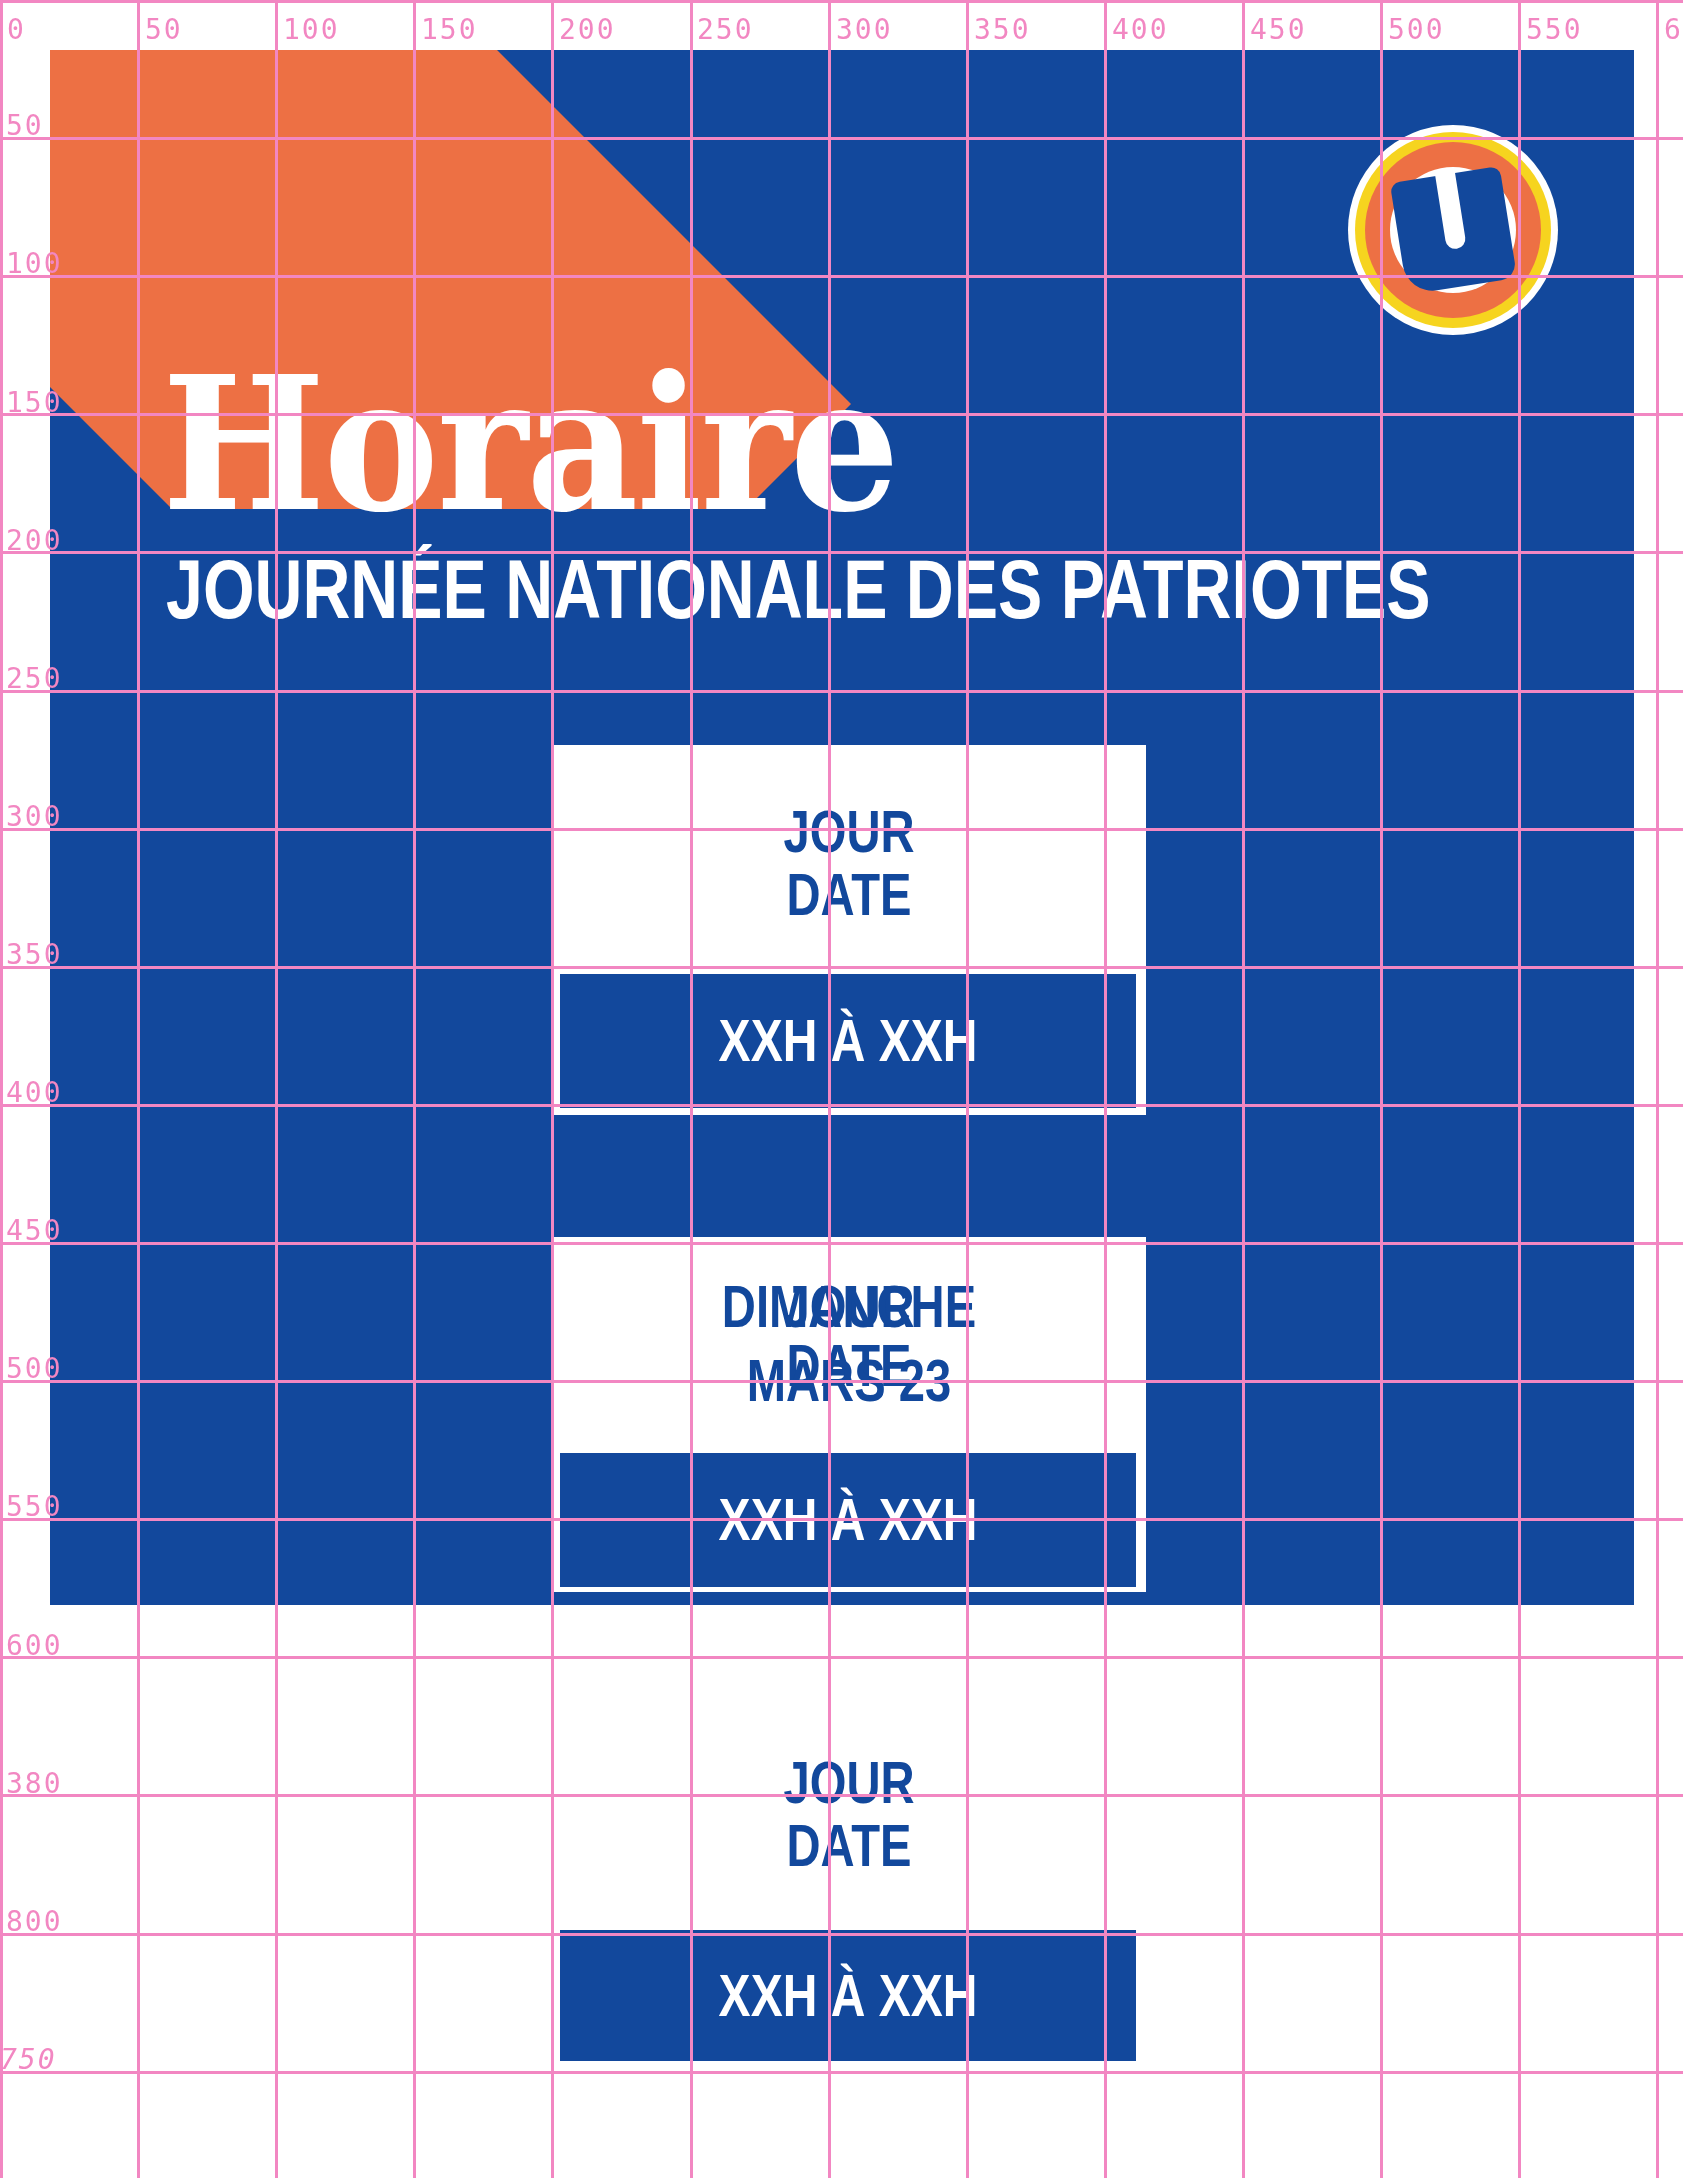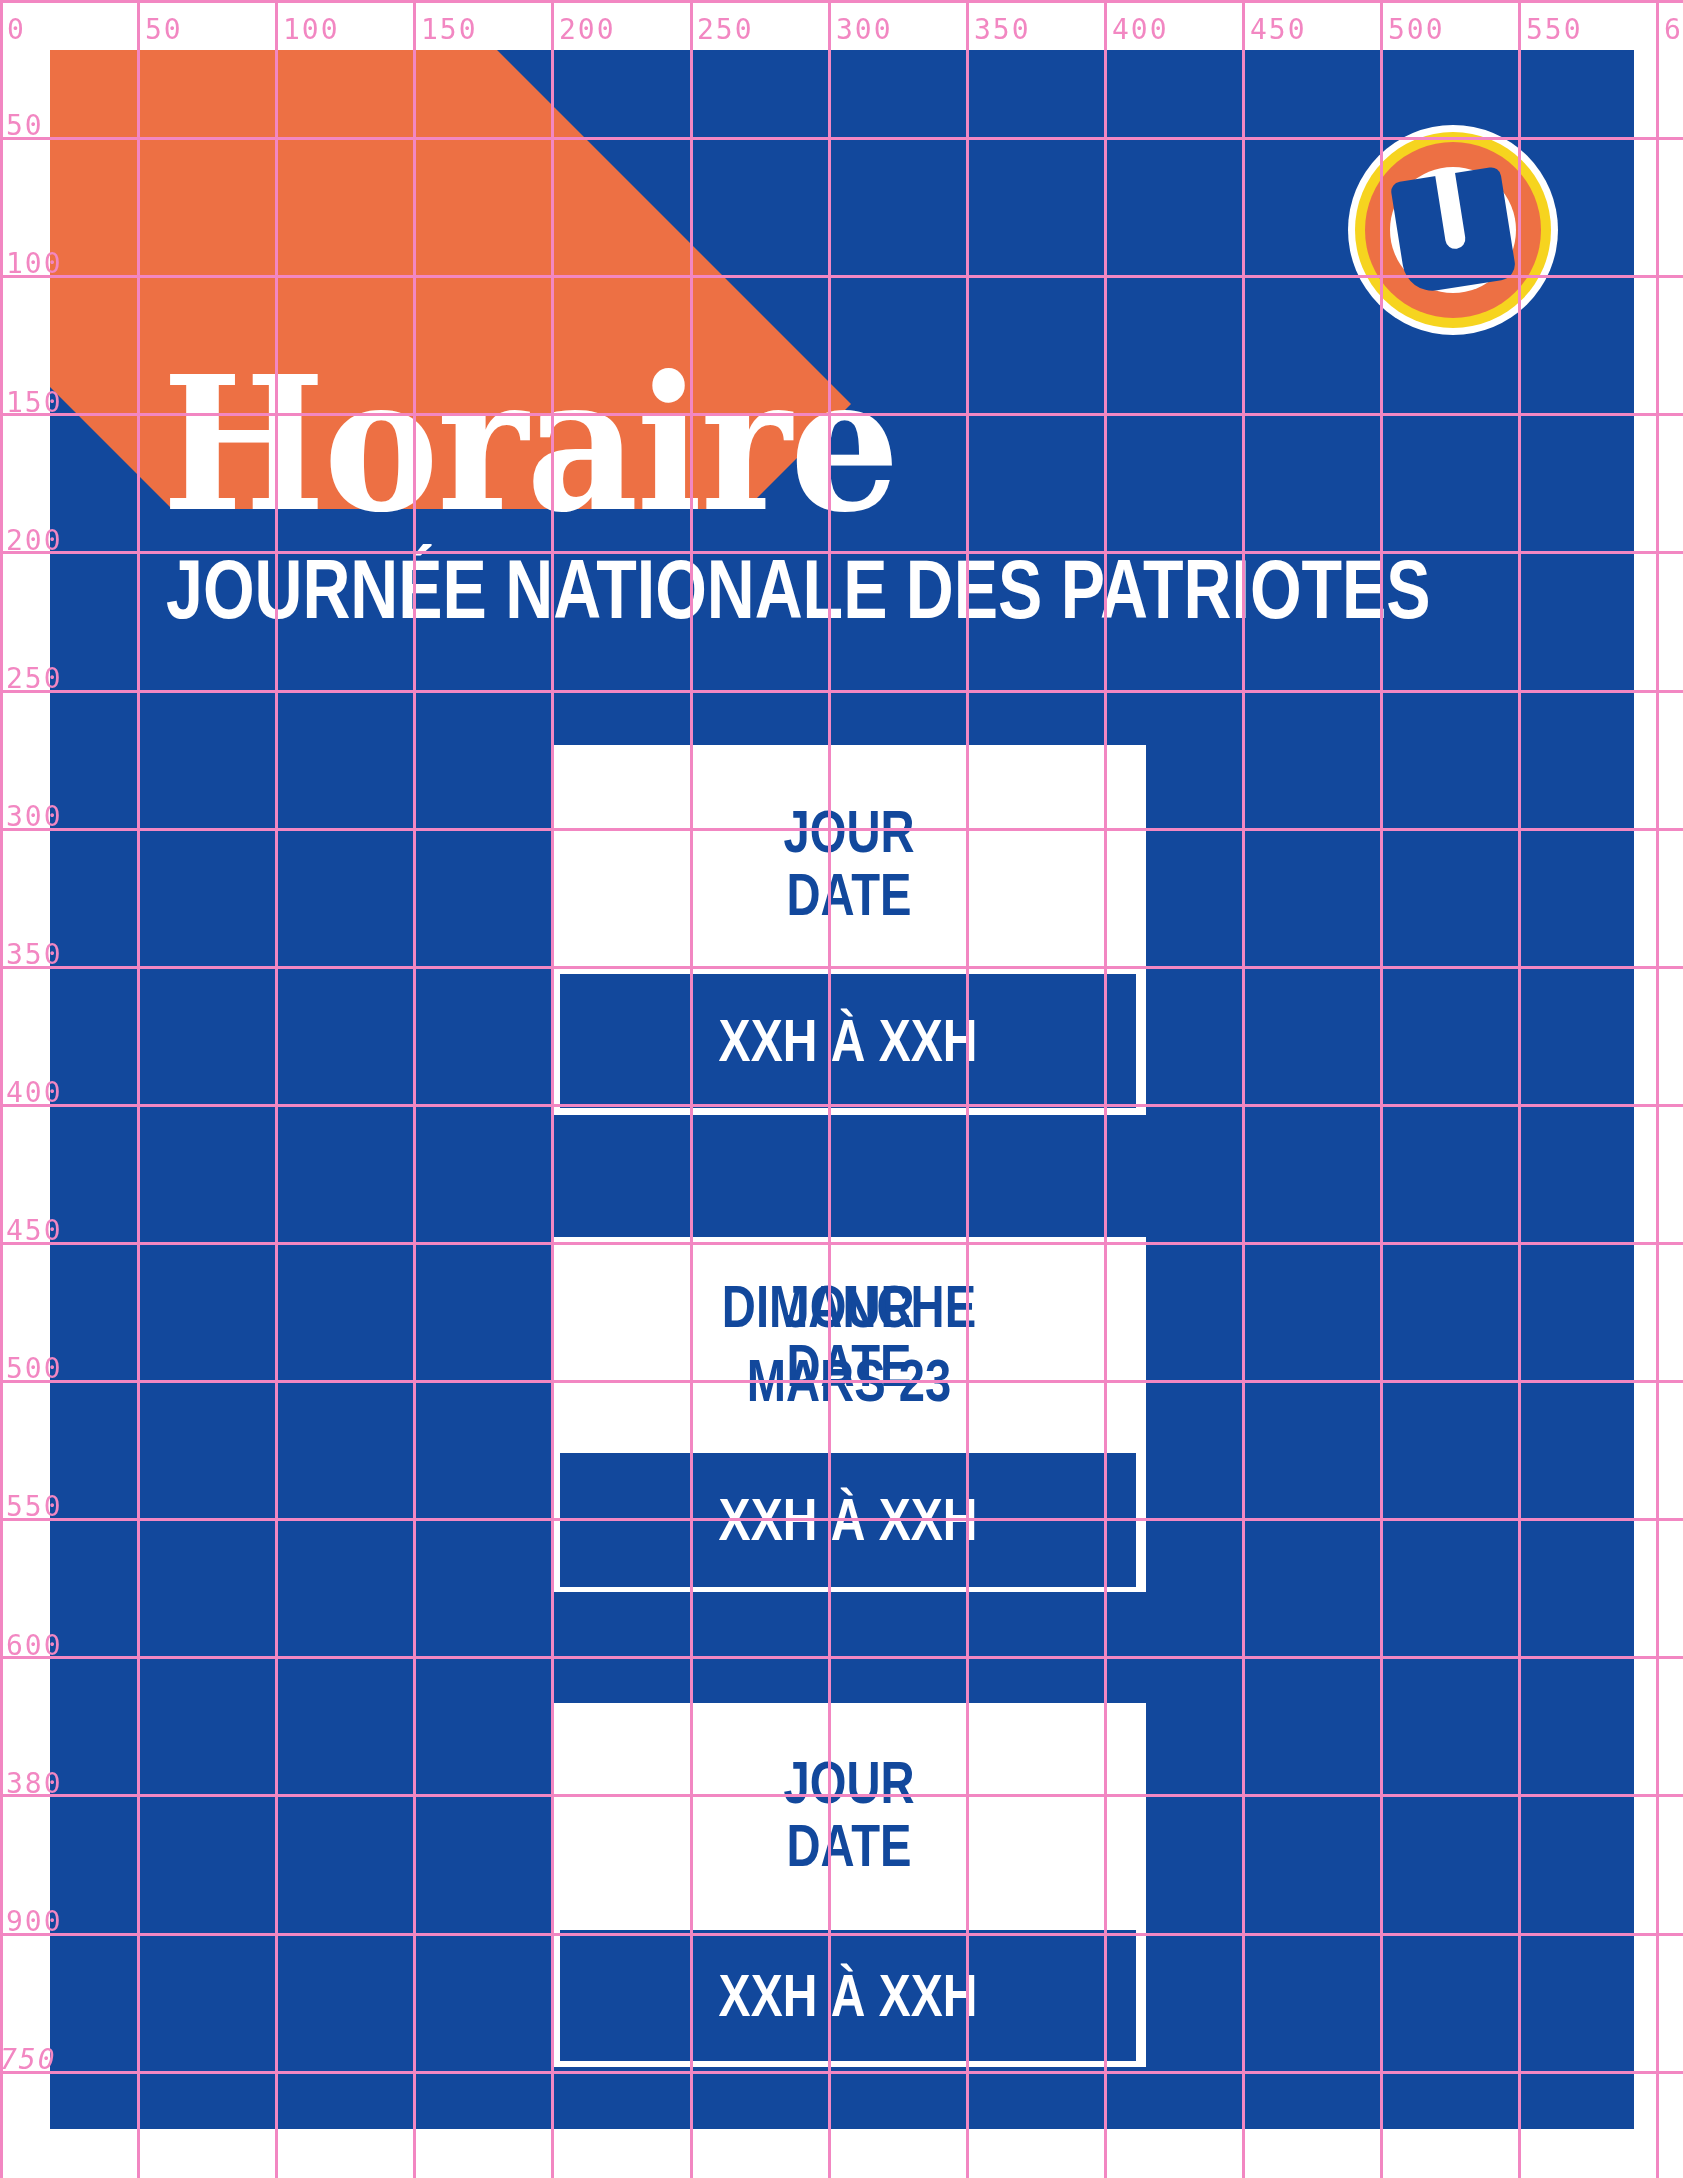--- a/index.html
+++ b/index.html
@@ -10,7 +10,7 @@
   }
   
   .poster{
-    position:absolute;left:50px;top:50px;width:1584px;height:2079px;
+    position:absolute;left:50px;top:50px;width:1584px;height:1555px;
     background:var(--blue);
   }
   .orange-shadow{

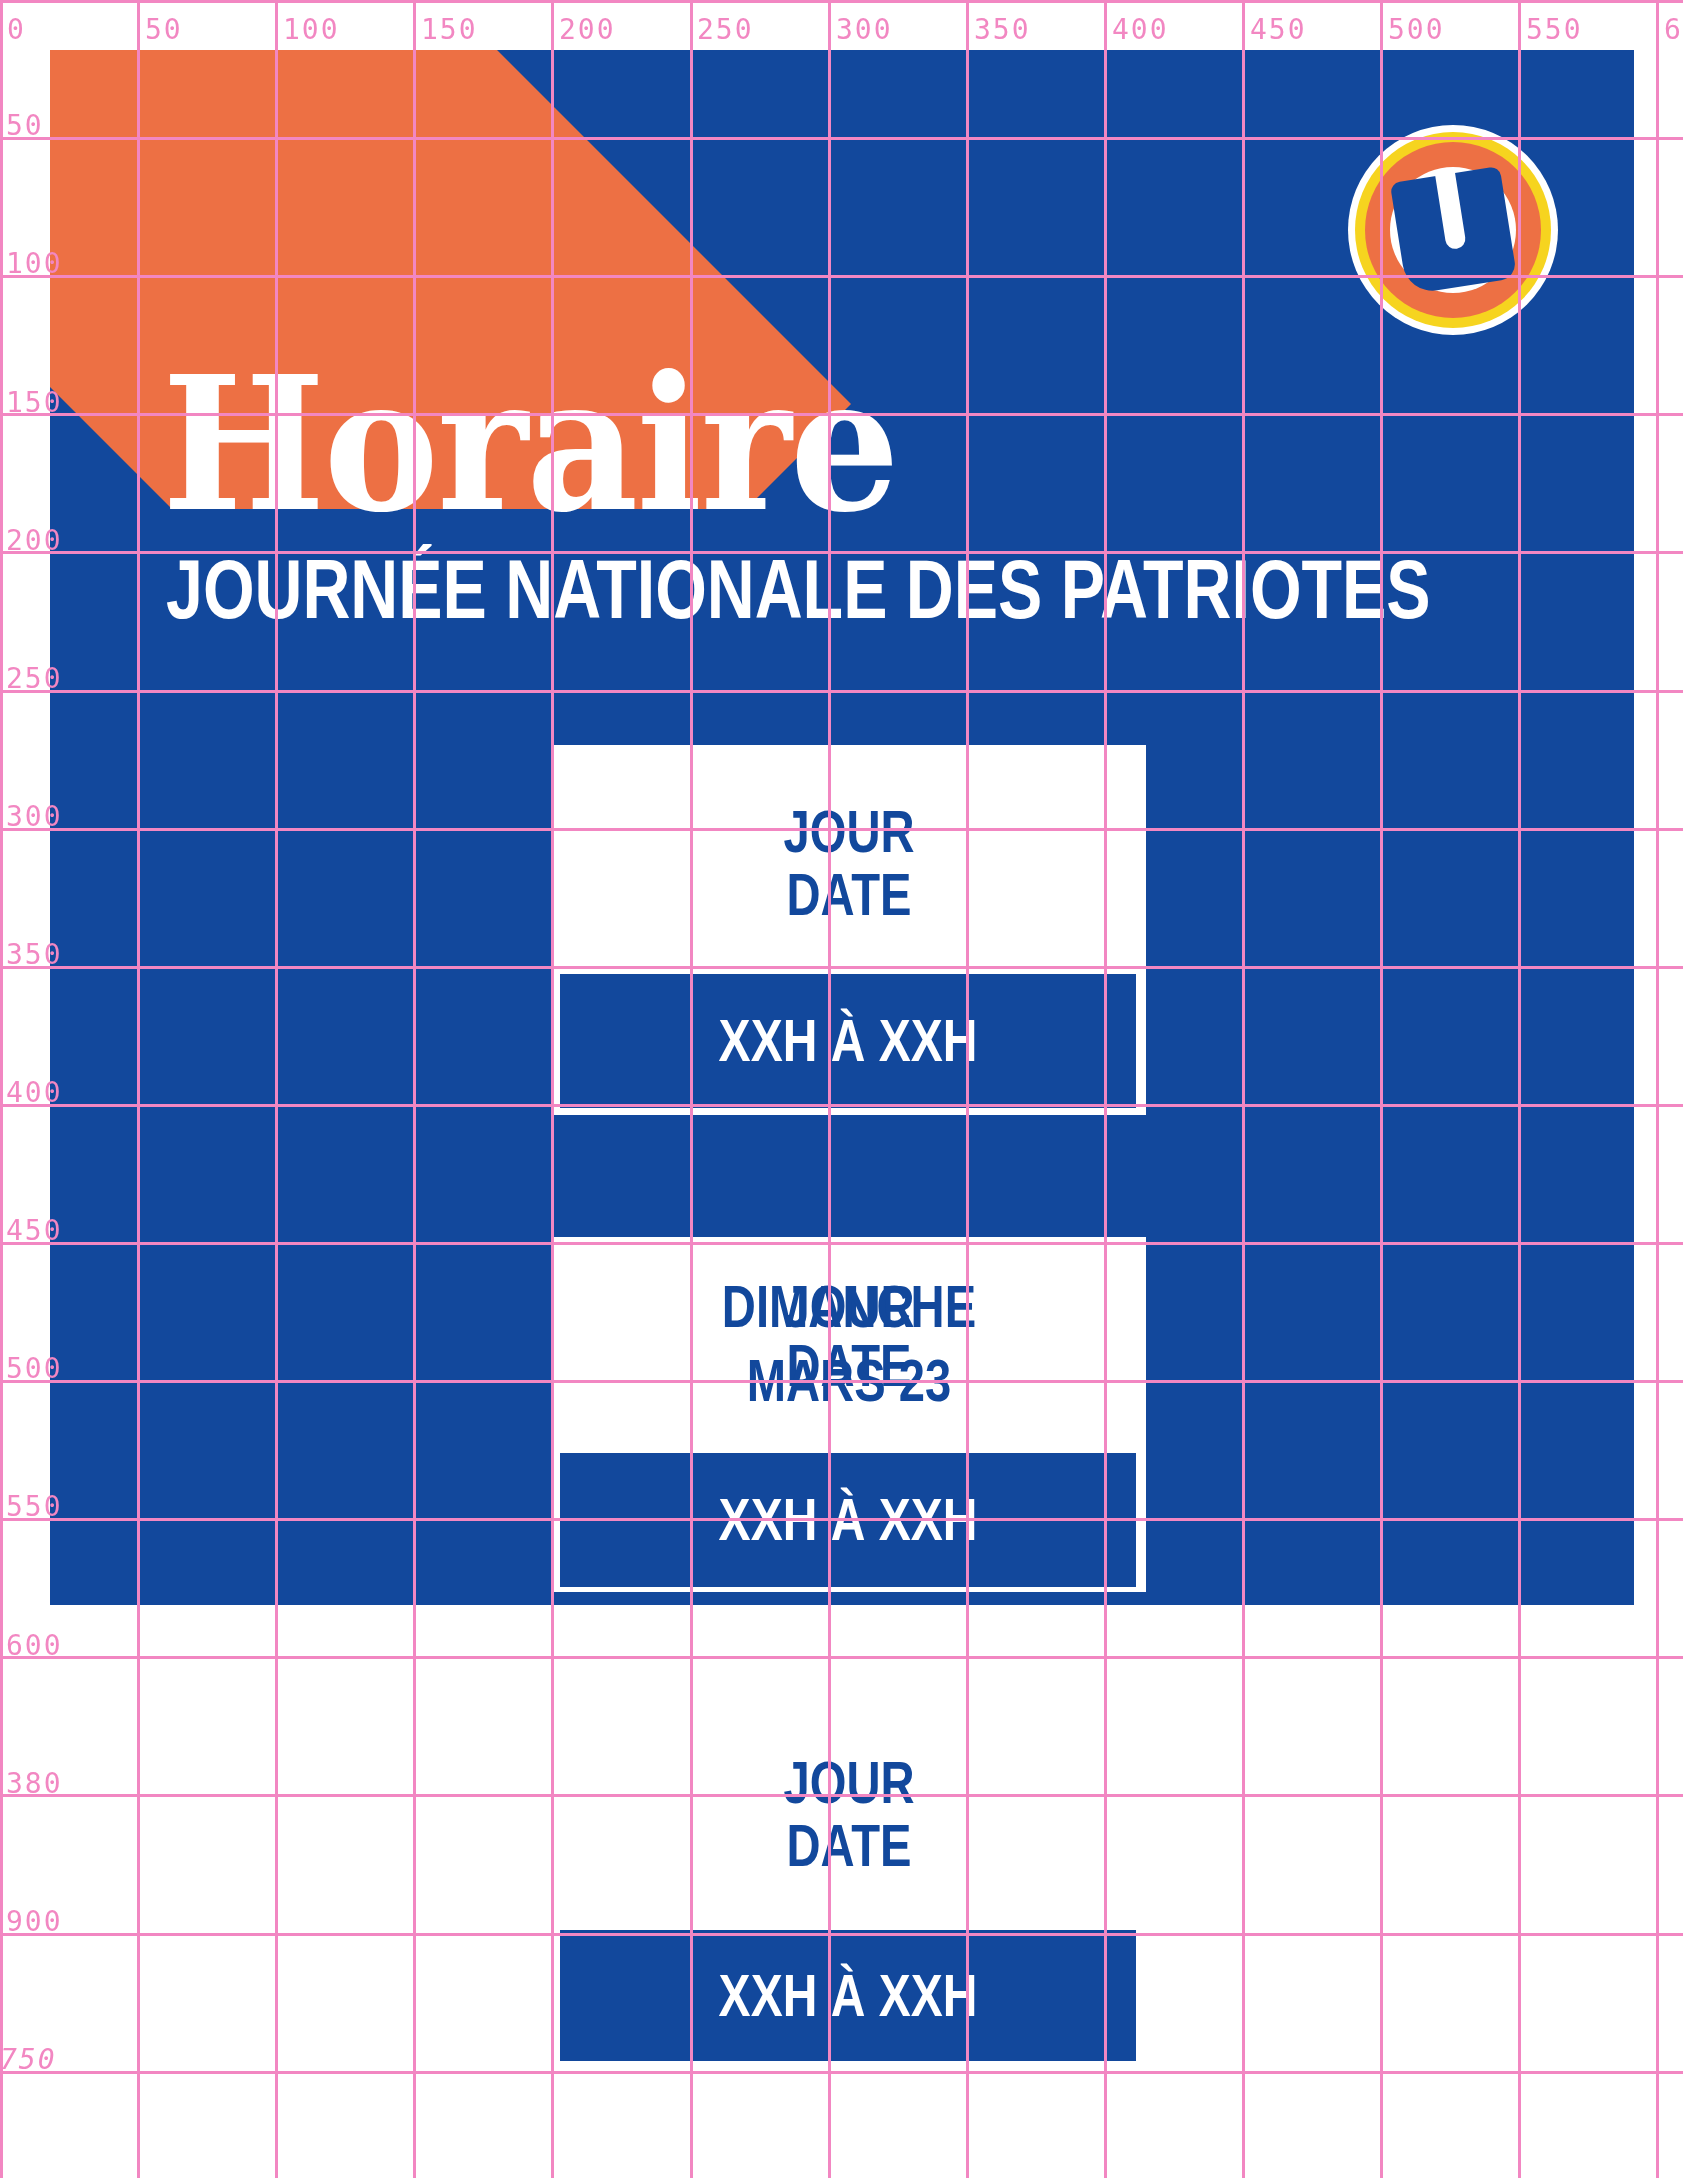--- a/index.html
+++ b/index.html
@@ -170,7 +170,7 @@
     <div class="rl" style="left: 6px; top: 1493px;">550</div>
     <div class="rl" style="left: 6px; top: 1632px;">600</div>
     <div class="rl" style="left: 6px; top: 1770px;">380</div>
-    <div class="rl" style="left: 6px; top: 1908px;">900</div>
+    <div class="rl" style="left: 6px; top: 1908px;">800</div>
     <div class="rl" style="left: 0; top: 2046px; font-style: italic;">750</div>
   </div>
 

